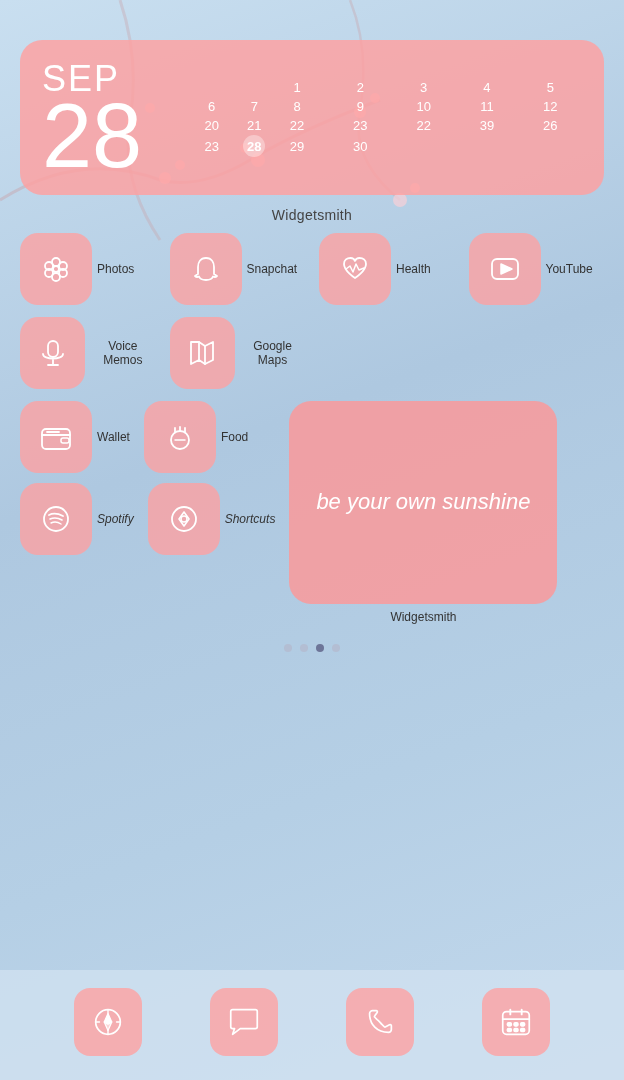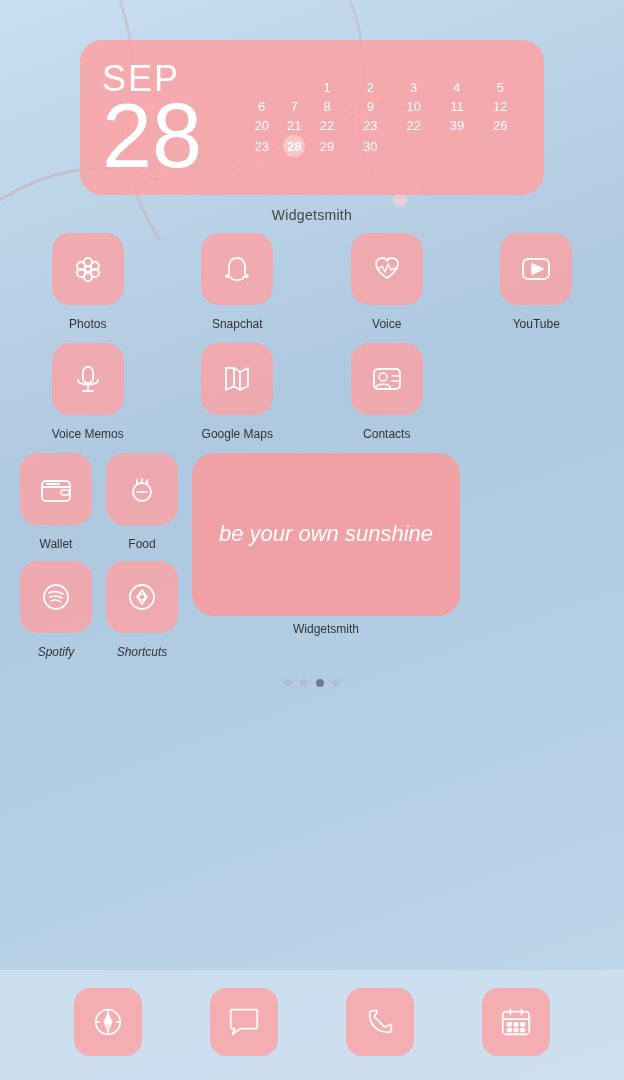--- a/index.html
+++ b/index.html
@@ -39,7 +39,7 @@
 
     
     .calendar-widget {
-      width: 464px;
+      width: 584px;
       background: rgba(255, 160, 160, 0.82);
       border-radius: 22px;
       padding: 18px 22px;

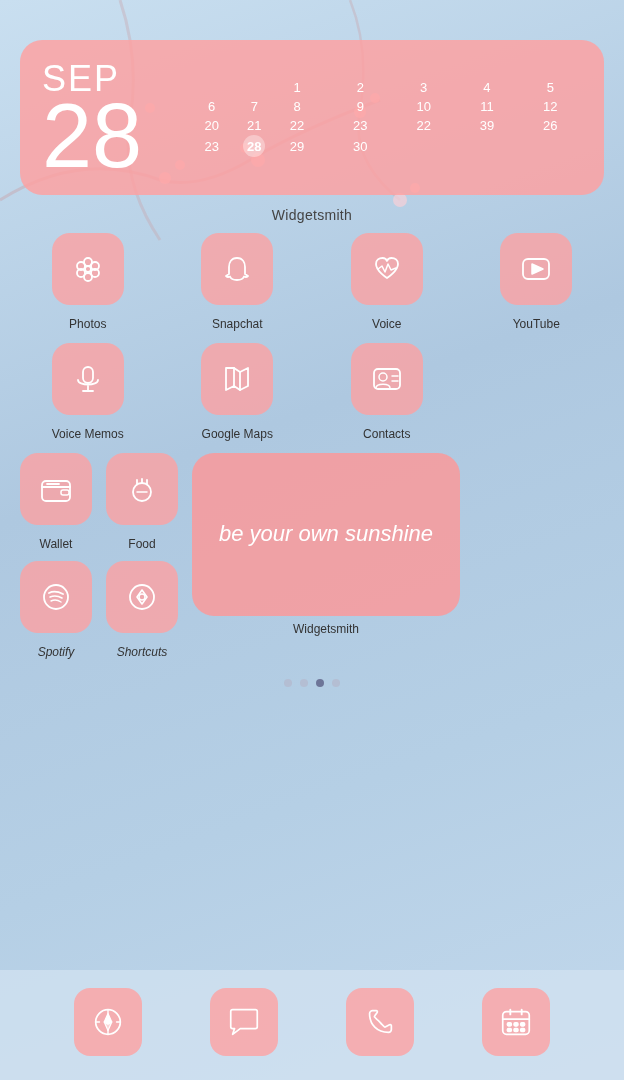--- a/index.html
+++ b/index.html
@@ -228,9 +228,9 @@
 
     .grid-item {
       display: flex;
-      flex-direction: column;
-      align-items: center;
-      gap: 12px;
+      flex-direction: row;
+      align-items: center;
+      gap: 5px;
     }
   </style>
 </head>

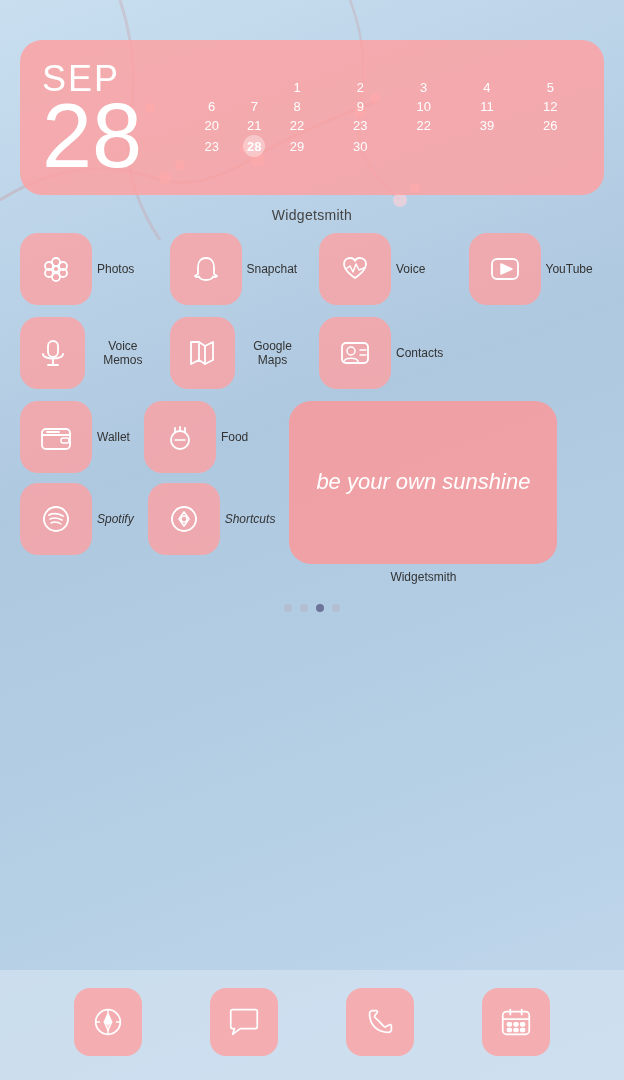--- a/index.html
+++ b/index.html
@@ -345,7 +345,7 @@
             <polyline points="10,19 14,16 17,22 20,14 23,20 28,18" stroke="white" stroke-width="1.5" fill="none"></polyline>
           </svg>
         </div>
-        <span class="app-label">Voice</span>
+        <span class="app-label">Health</span>
       </div>
 
       <div class="grid-item">

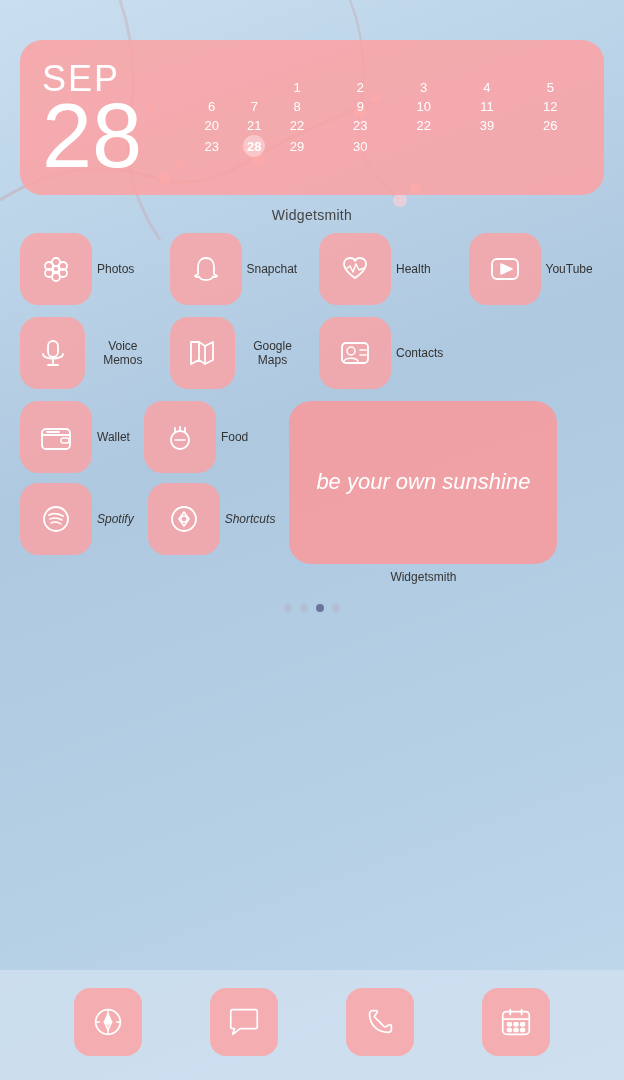--- a/index.html
+++ b/index.html
@@ -385,18 +385,6 @@
         <span class="app-label">Google Maps</span>
       </div>
 
-      <div class="grid-item">
-        <div class="app-icon">
-          <svg viewBox="0 0 38 38">
-            <rect x="6" y="9" width="26" height="20" rx="4" stroke="white" stroke-width="1.8" fill="none"></rect>
-            <circle cx="15" cy="17" r="4" stroke="white" stroke-width="1.5" fill="none"></circle>
-            <path d="M8 28 C8 23 22 23 22 28" stroke="white" stroke-width="1.5" fill="none"></path>
-            <line x1="24" y1="16" x2="30" y2="16" stroke="white" stroke-width="1.5"></line>
-            <line x1="24" y1="21" x2="30" y2="21" stroke="white" stroke-width="1.5"></line>
-          </svg>
-        </div>
-        <span class="app-label">Contacts</span>
-      </div>
 
 
     </div>

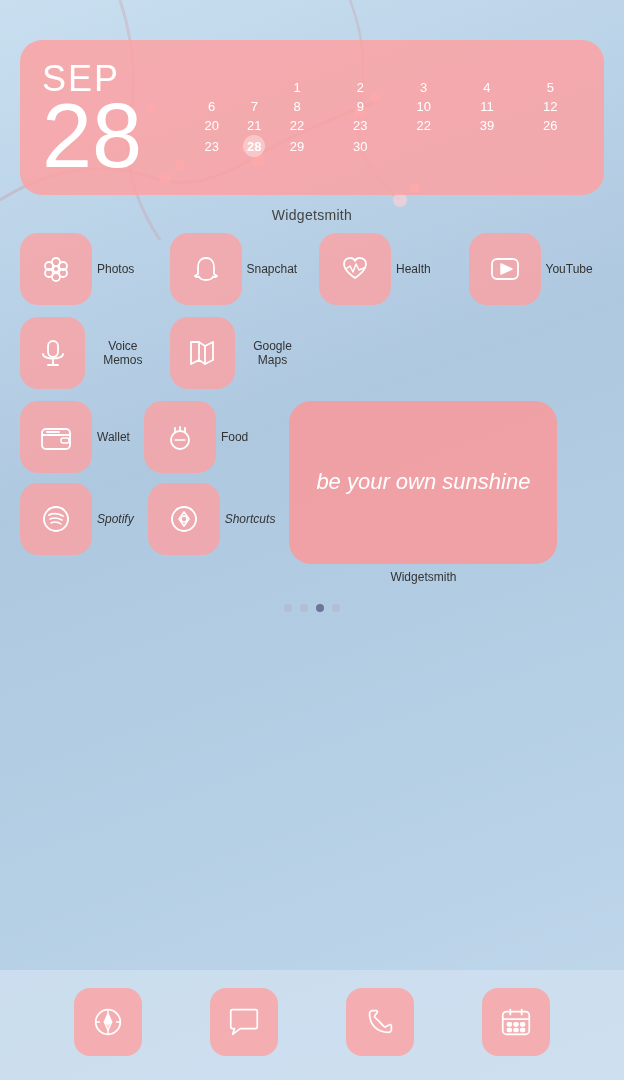--- a/index.html
+++ b/index.html
@@ -143,7 +143,7 @@
     
     .widget-large {
       width: 268px;
-      height: 163px;
+      height: 203px;
       background: rgba(255, 150, 150, 0.8);
       border-radius: 22px;
       display: flex;

